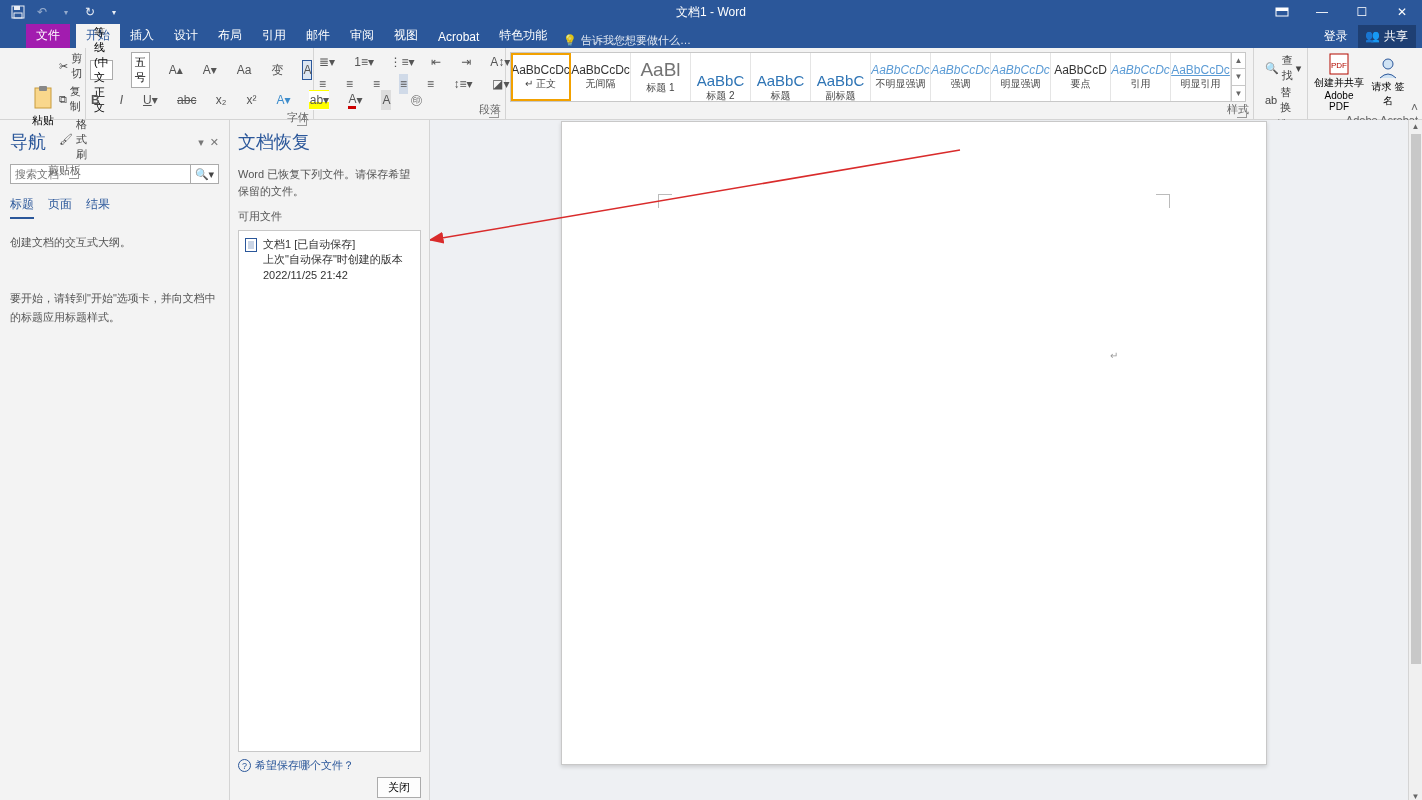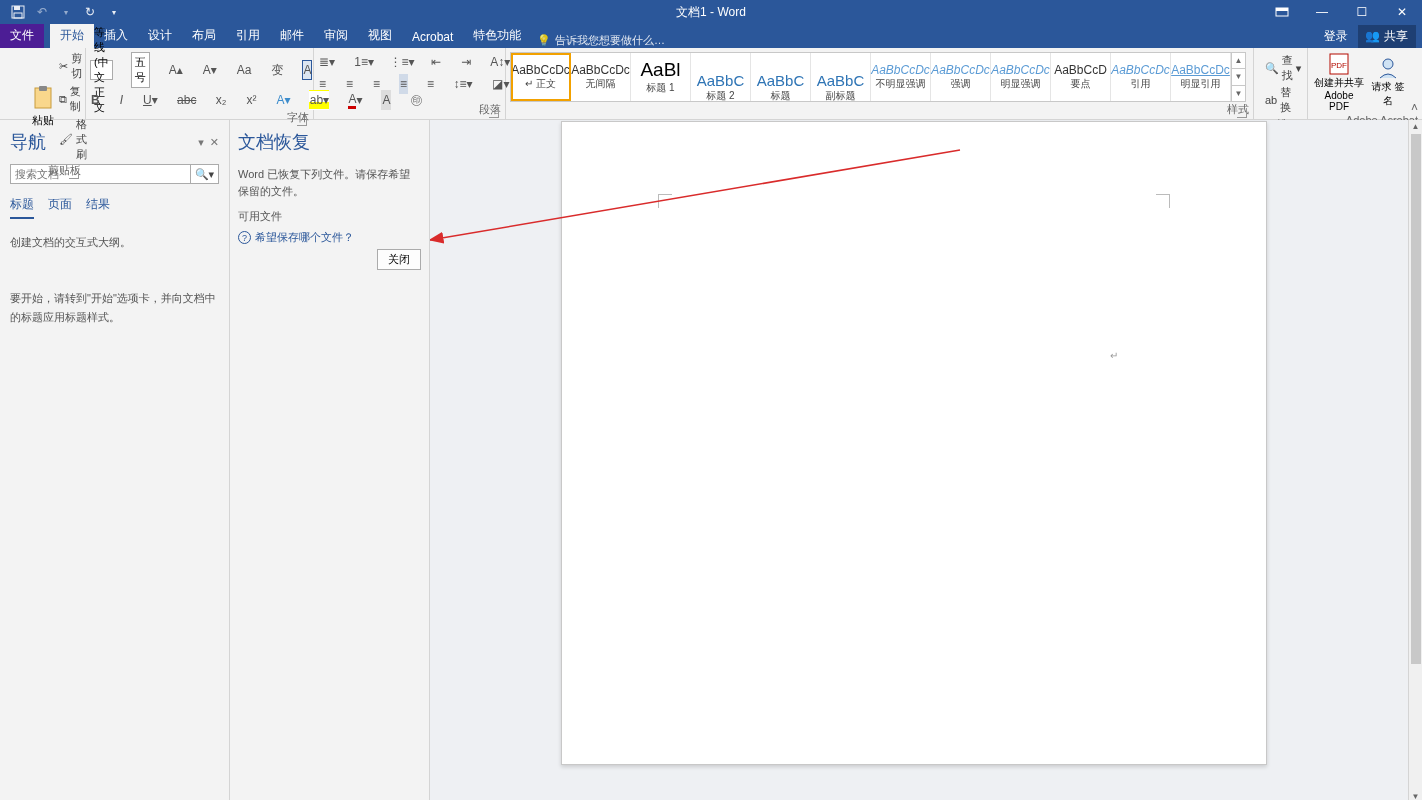--- a/index.html
+++ b/index.html
@@ -15,7 +15,7 @@
 
 .tabrow { height: 24px; background: #2b579a; display: flex; align-items: flex-end; color: #fff; }
 .tab { padding: 4px 10px; font-size: 12px; cursor: pointer; }
-.tab.file { background: #4c1d95; }
+.tab.file { background: #a21caf; margin-left: 26px; }
 .tab.active { background: #f3f3f3; color: #2b579a; margin-left: 6px; }
 .tell-me { margin-left: 6px; display: flex; align-items: center; gap: 4px; opacity: .85; font-size: 11px; }
 .tabrow-right { margin-left: auto; display: flex; align-items: center; gap: 2px; padding-right: 6px; }

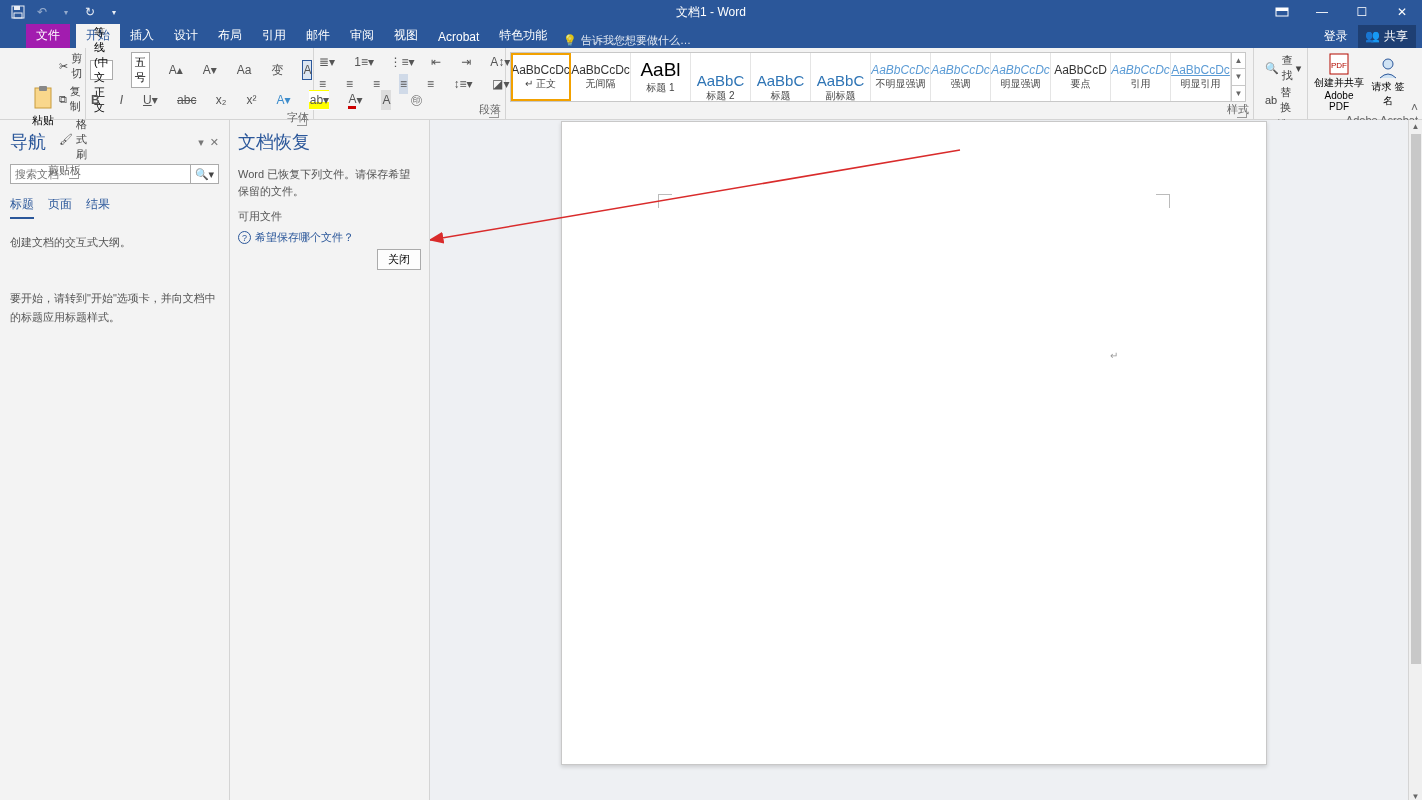--- a/index.html
+++ b/index.html
@@ -42,7 +42,7 @@
 .style-item { width: 60px; border-right: 1px solid #e5e5e5; display: flex; flex-direction: column; align-items: center; justify-content: center; cursor: pointer; }
 .style-item.sel { outline: 2px solid #f2a100; outline-offset: -2px; }
 .style-prev { font-size: 12px; color: #333; }
-.style-prev.big { font-size: 19px; font-weight: 300; color: #000000; }
+.style-prev.big { font-size: 19px; font-weight: 300; color: #737373; }
 .style-prev.mid { font-size: 15px; color: #2e74b5; margin-top: 20px; }
 .style-prev.italic { font-style: italic; color: #5b9bd5; }
 .style-prev.underline { text-decoration: underline; color: #5b9bd5; }

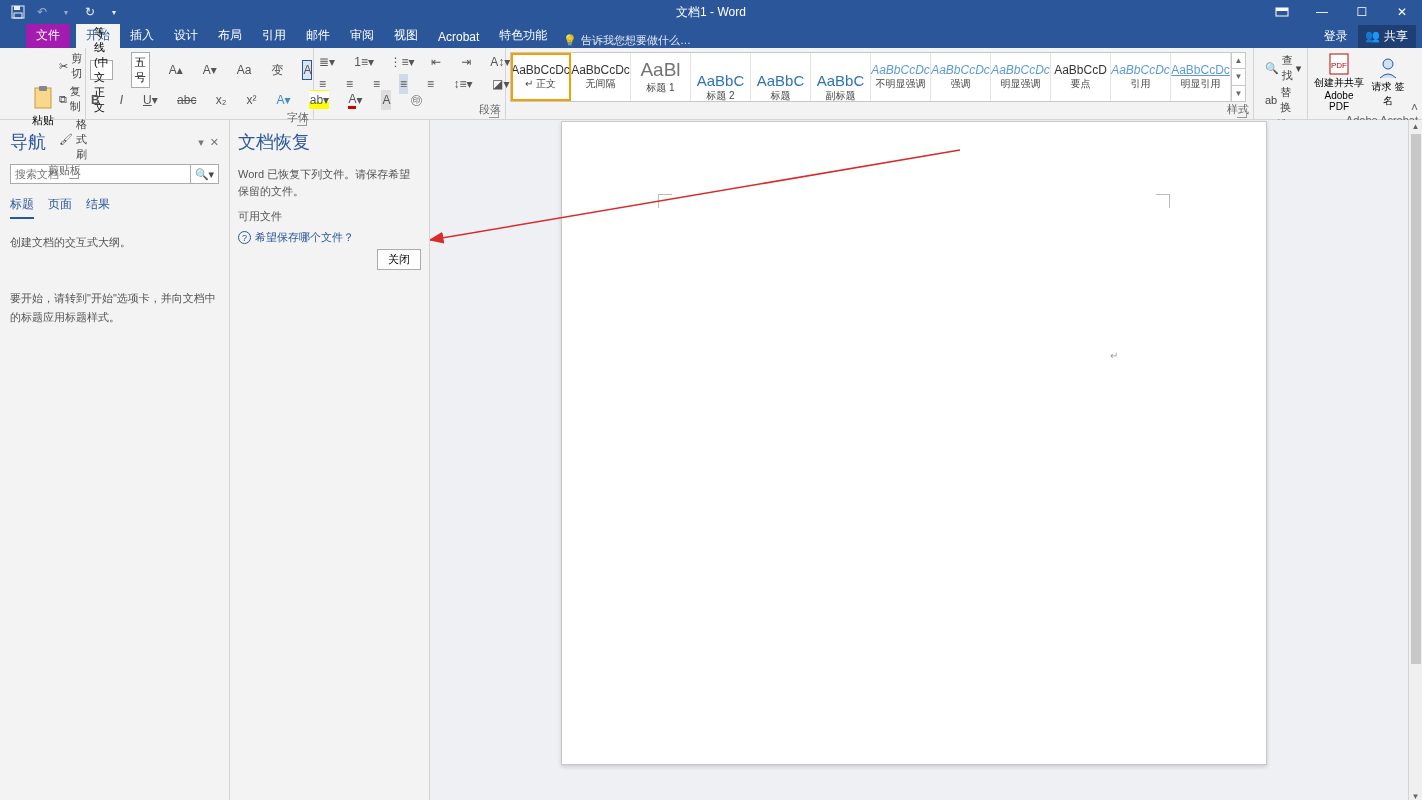--- a/index.html
+++ b/index.html
@@ -369,6 +369,16 @@
     <div class="rec-title">文档恢复</div>
     <div class="rec-desc">Word 已恢复下列文件。请保存希望保留的文件。</div>
     <div class="rec-sub">可用文件</div>
+    <div class="rec-list">
+      <div class="rec-item">
+        <span class="doc-icon"></span>
+        <div class="rec-lines">
+          <div>文档1  [已自动保存]</div>
+          <div>上次"自动保存"时创建的版本</div>
+          <div>2022/11/25 21:42</div>
+        </div>
+      </div>
+    </div>
     <div class="rec-help">
       <span style="display:inline-flex;width:13px;height:13px;border:1px solid #2b579a;border-radius:50%;align-items:center;justify-content:center;font-size:9px;">?</span>
       <span>希望保存哪个文件？</span>

